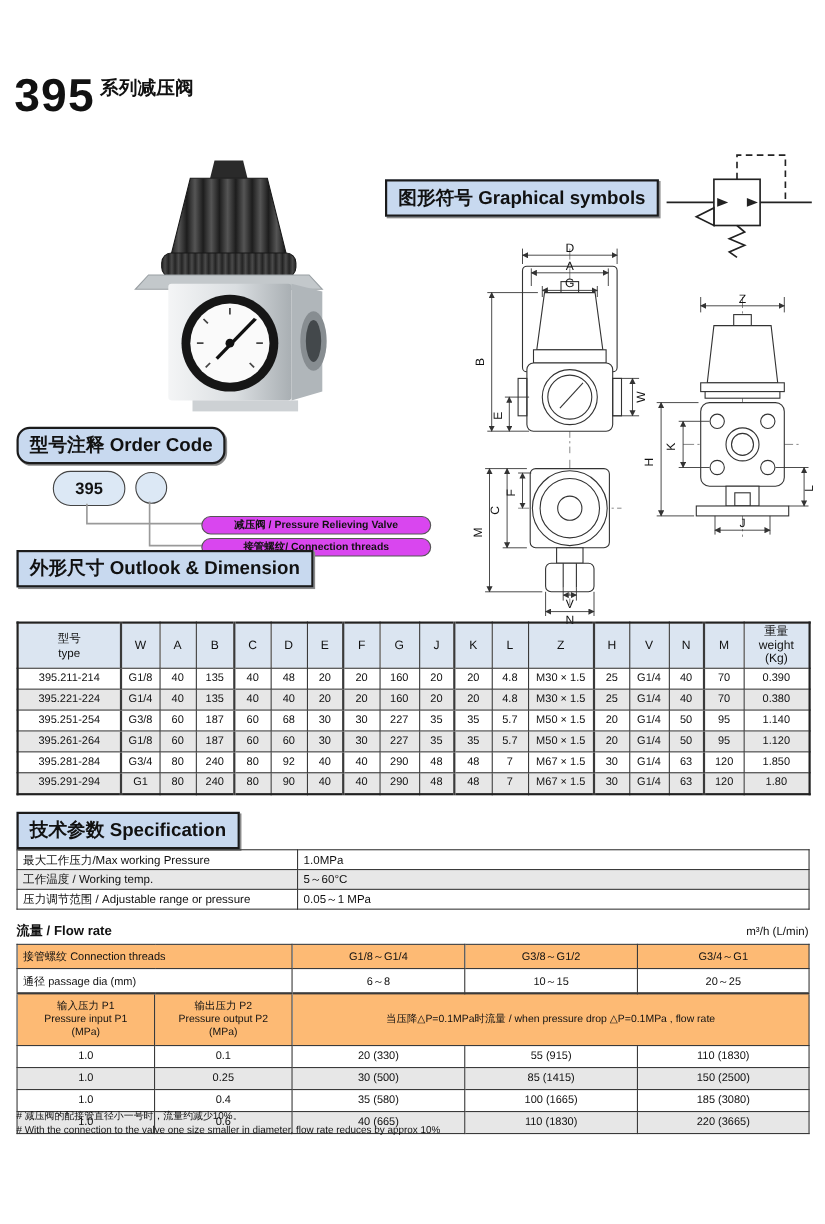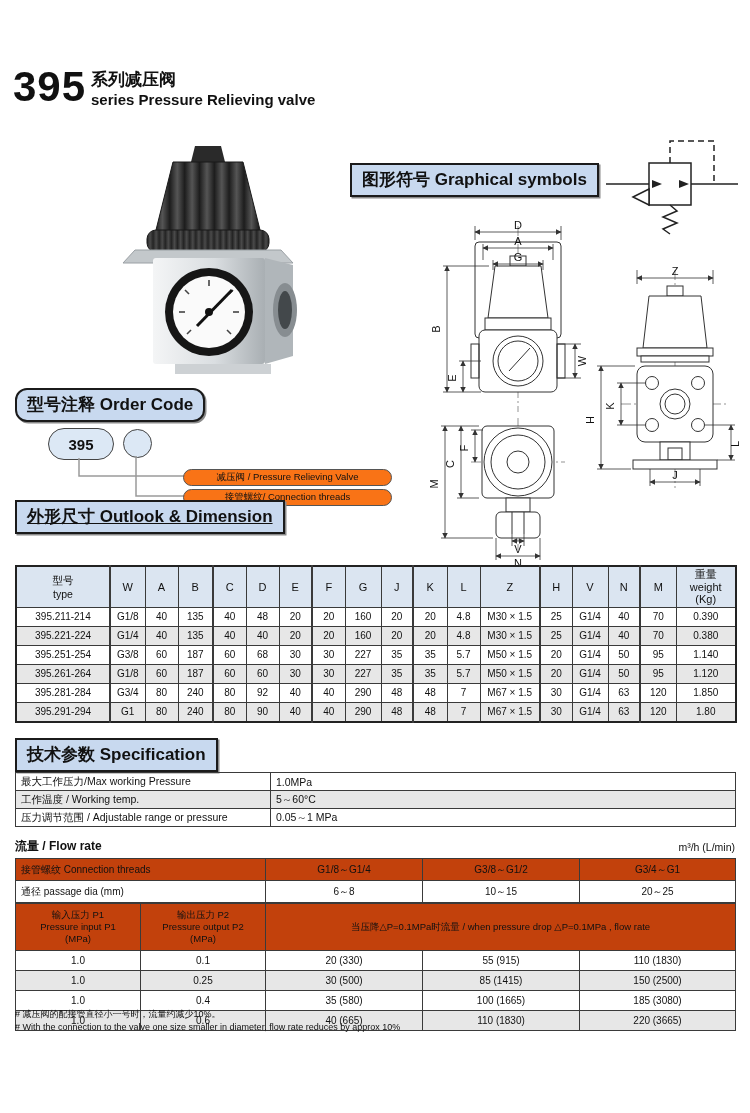--- a/index.html
+++ b/index.html
@@ -71,7 +71,6 @@
     <span class="title-num">395</span>
   </div>
   <div class="abs title-cn" style="left:91px;top:70px;">系列减压阀</div>
-  <div class="abs title-en" style="left:91px;top:91px;">series Pressure Relieving valve</div>
 
   <svg class="abs" style="left:95px;top:142px;" width="226" height="234" viewBox="0 0 226 234">
     <defs>

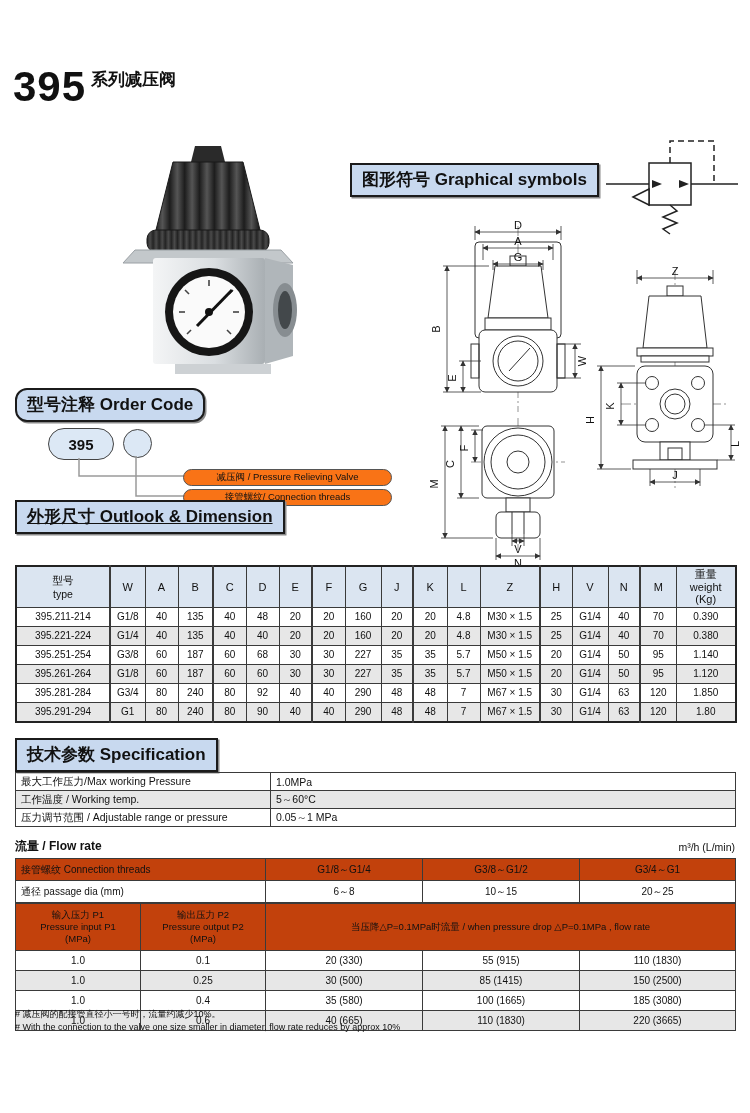--- a/index.html
+++ b/index.html
@@ -21,8 +21,8 @@
   .oc-pill{position:absolute;background:#dce8f5;border:1.5px solid #444;border-radius:16px;
            display:flex;align-items:center;justify-content:center;font-weight:bold;font-size:15px;}
   .oc-circle{position:absolute;background:#dce8f5;border:1.5px solid #444;border-radius:50%;}
-  .oc-label{position:absolute;background:#f97316;border:1.2px solid #555;border-radius:9px;
-            display:flex;align-items:center;justify-content:center;font-size:9.5px;white-space:nowrap;}
+  .oc-label{position:absolute;background:#d946ef;border:1.2px solid #555;border-radius:9px;
+            display:flex;align-items:center;justify-content:center;font-size:9.5px;white-space:nowrap;font-weight:bold;}
 
   
   table{border-collapse:collapse;table-layout:fixed;}

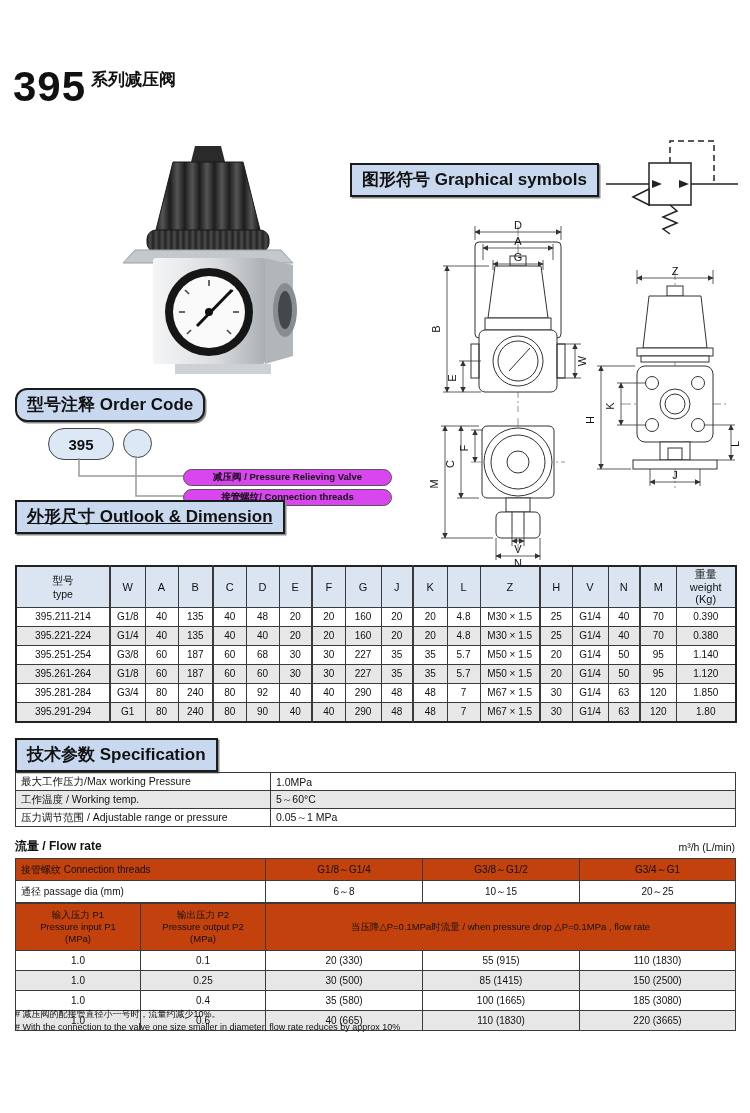--- a/index.html
+++ b/index.html
@@ -270,7 +270,7 @@
   <div class="oc-label" style="left:183px;top:469px;width:207px;height:15px;">减压阀 / Pressure Relieving Valve</div>
   <div class="oc-label" style="left:183px;top:489px;width:207px;height:15px;">接管螺纹/ Connection threads</div>
 
-  <div class="abs hdr-box" style="left:15px;top:500px;text-decoration:underline;">外形尺寸 Outlook &amp; Dimension</div>
+  <div class="abs hdr-box" style="left:15px;top:500px;">外形尺寸 Outlook &amp; Dimension</div>
 
   <table class="dim-table abs" style="left:15px;top:565px;">
     <colgroup>

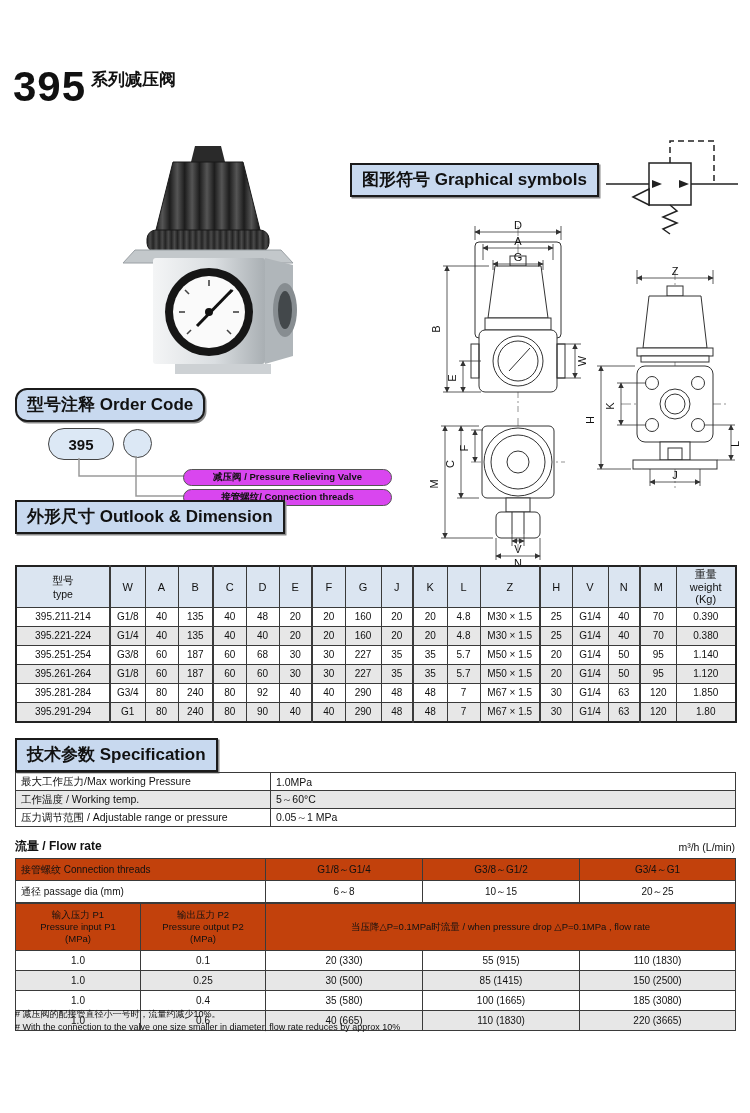--- a/index.html
+++ b/index.html
@@ -53,7 +53,7 @@
   .flow-table{width:720px;border:1.5px solid #222;font-size:10px;}
   .flow-table td{height:19px;}
   .flow-table td.left{text-align:left;padding-left:5px;}
-  .flow-table tr.blue td{background:#c2410c;}
+  .flow-table tr.blue td{background:#fdba74;}
   .flow-table tr.hdrrow td{border-top-width:2px;height:44px;font-size:9.5px;line-height:1.25;}
   .flow-table tbody td{height:17px;}
   .flow-table tbody tr:nth-child(even){background:#e7e7e7;}

